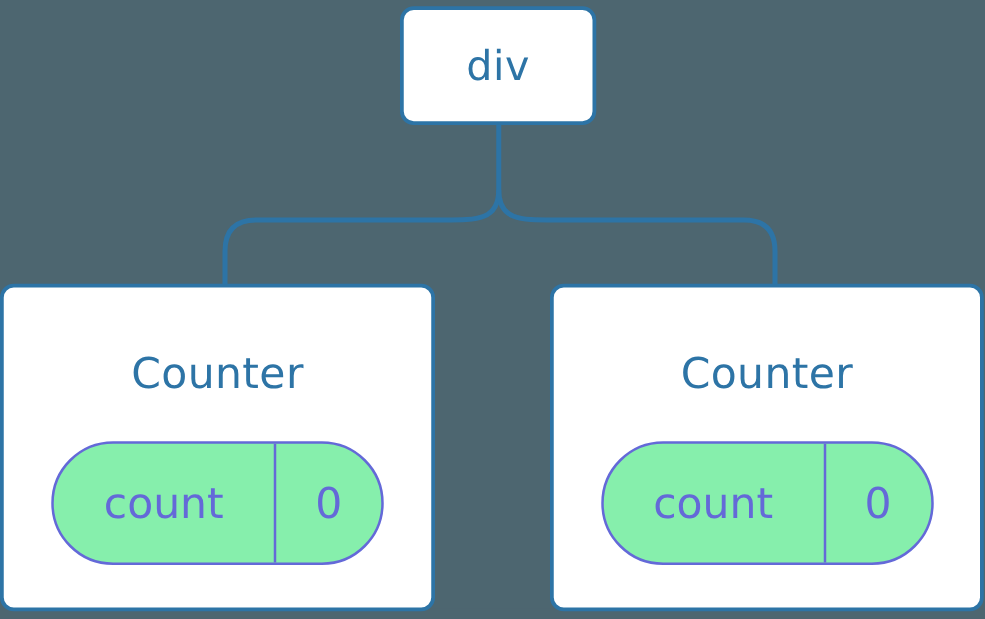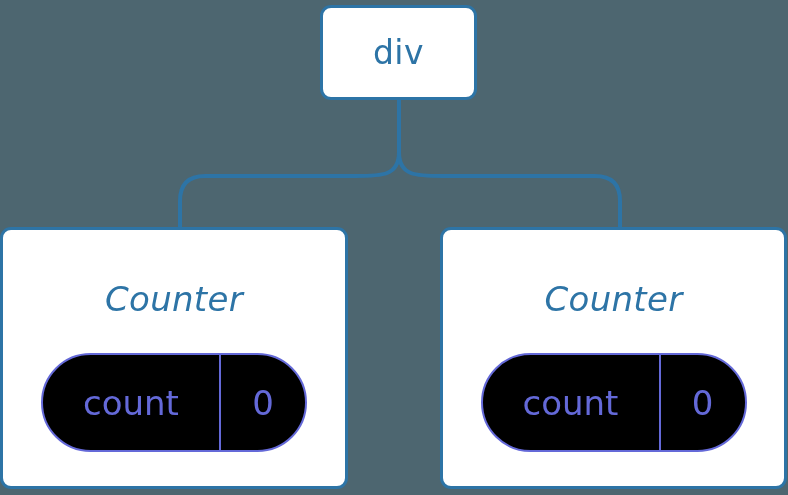--- a/index.html
+++ b/index.html
@@ -76,7 +76,6 @@
     line-height: 1;
     letter-spacing: 0.3px;
     margin-top: 52px;
-    font-style: italic;
   }
 
   

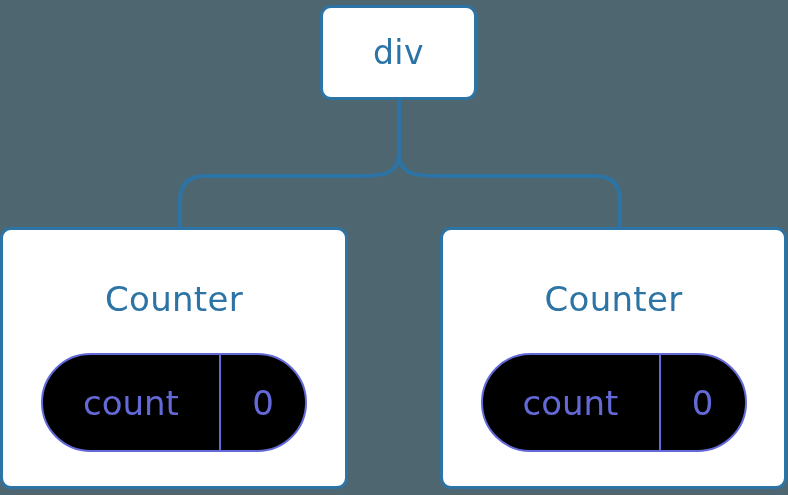--- a/index.html
+++ b/index.html
@@ -88,7 +88,7 @@
     box-sizing: border-box;
     display: flex;
     align-items: stretch;
-    background: #000000;
+    background: #86efac;
     position: relative;
   }
   .state-key,

